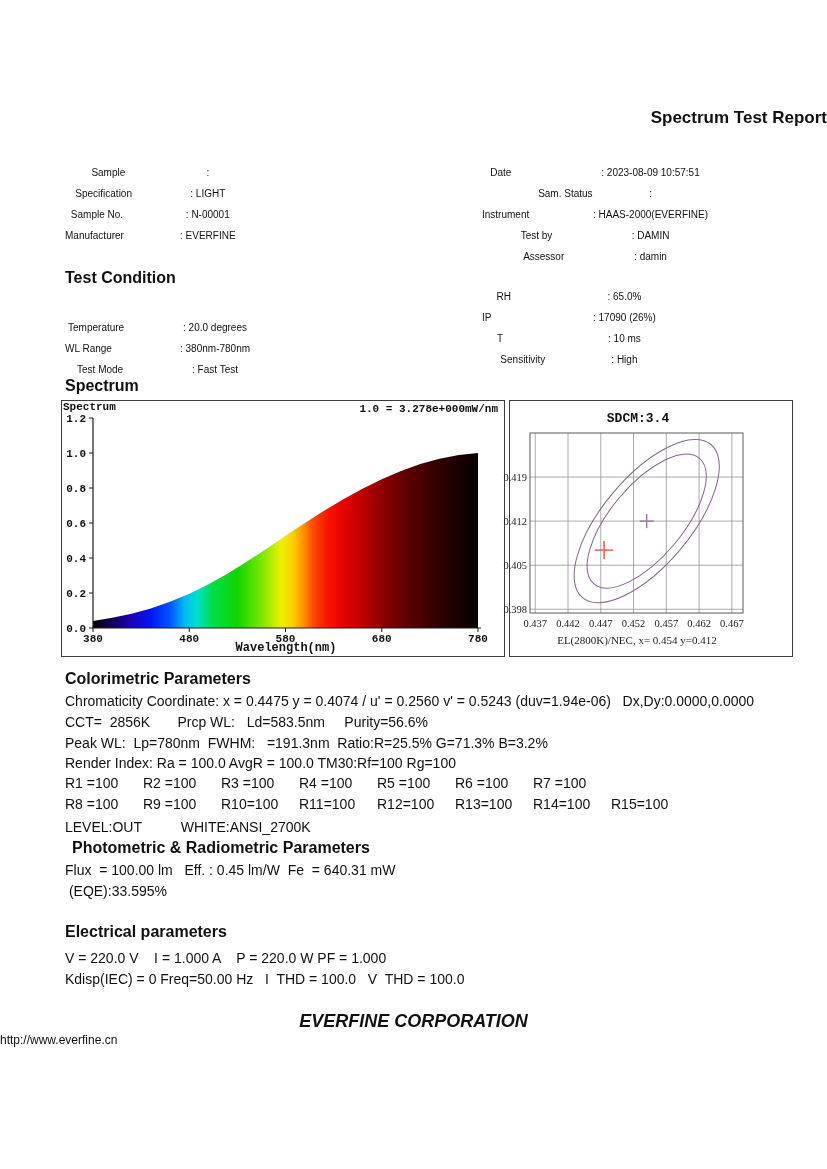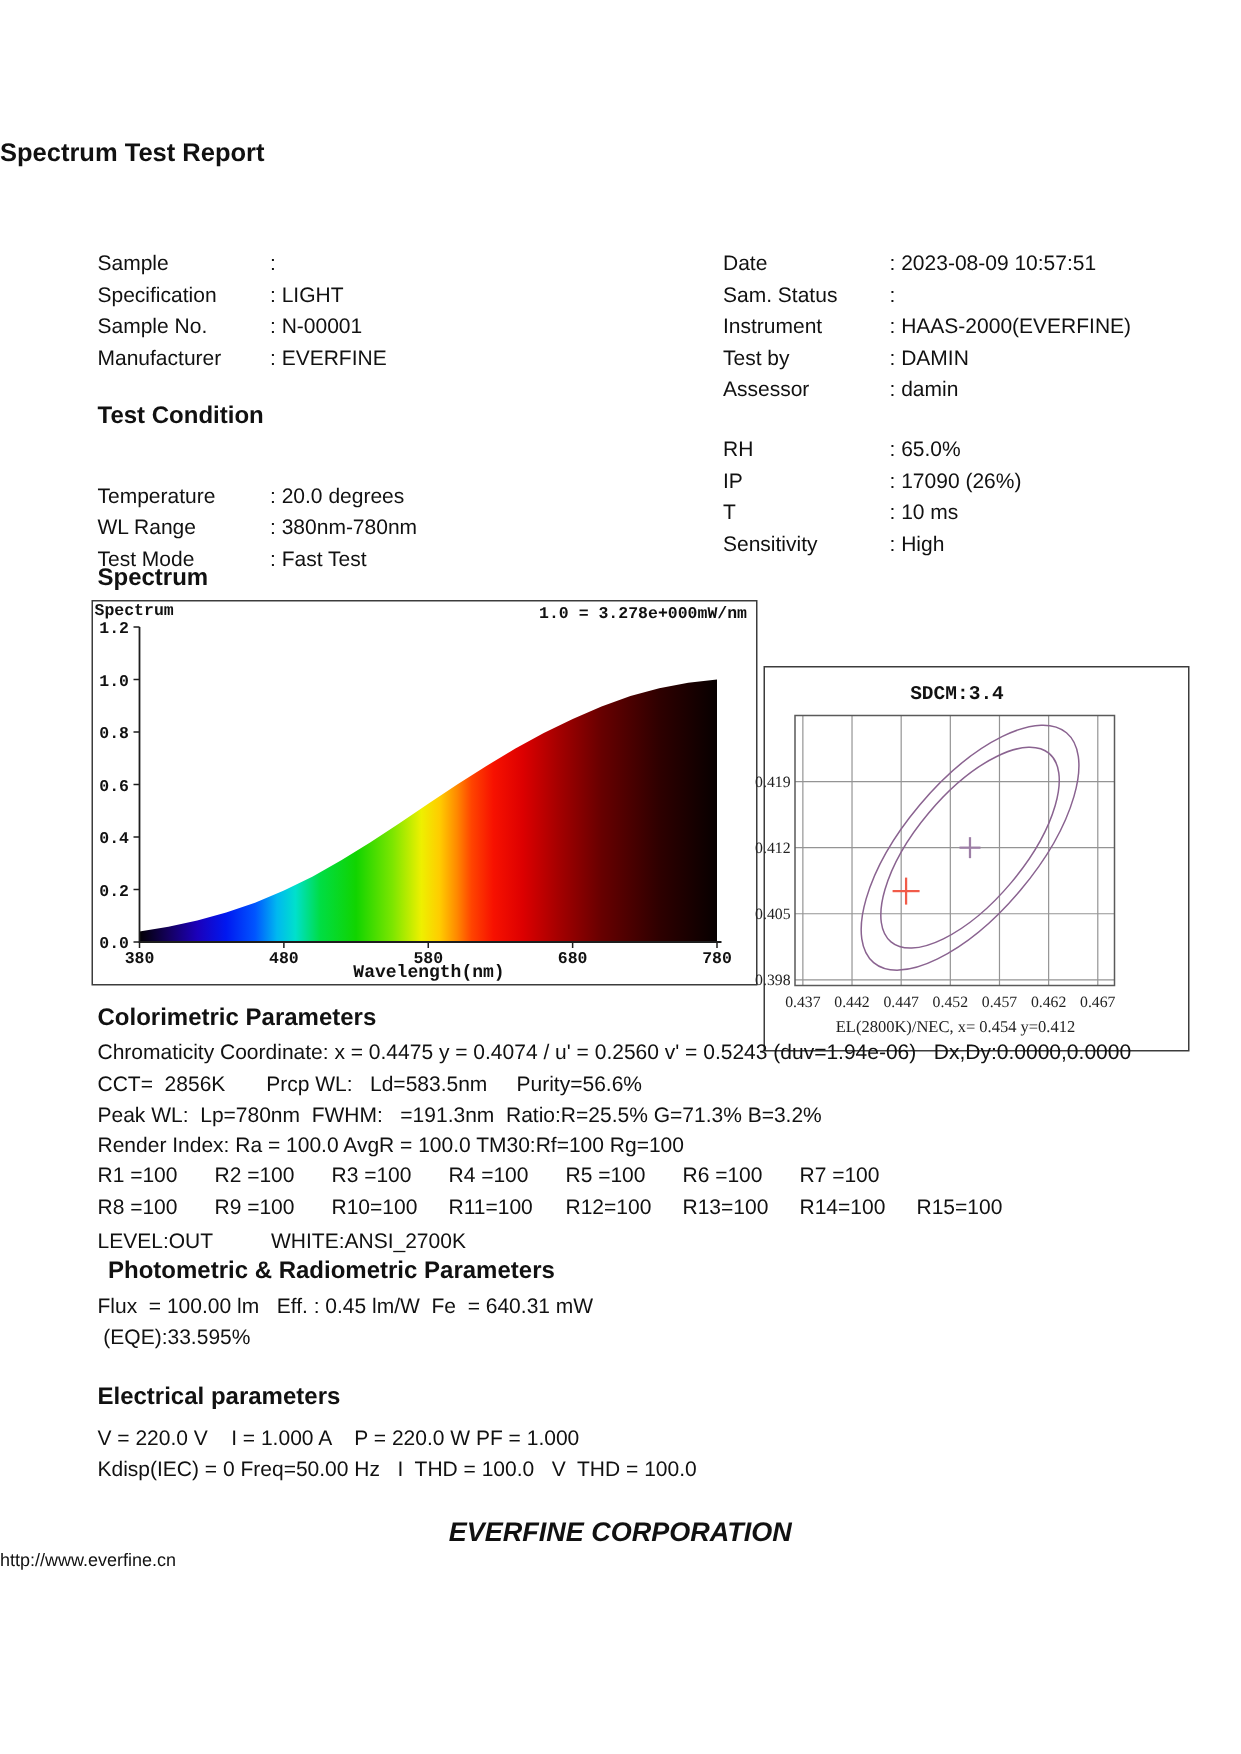--- a/index.html
+++ b/index.html
@@ -5,7 +5,7 @@
   html,body{margin:0;padding:0;background:#ffffff;}
   .page{position:relative;width:827px;height:1169px;background:#ffffff;
         font-family:"Liberation Sans",sans-serif;color:#111;overflow:hidden;}
-  .title{position:absolute;top:92px;left:0;width:827px;text-align:left;
+  .title{position:absolute;top:108px;left:0;width:827px;text-align:right;
          font-size:17px;font-weight:bold;}
   .sec{position:absolute;left:65px;}
   .kvcol{position:absolute;top:0;}

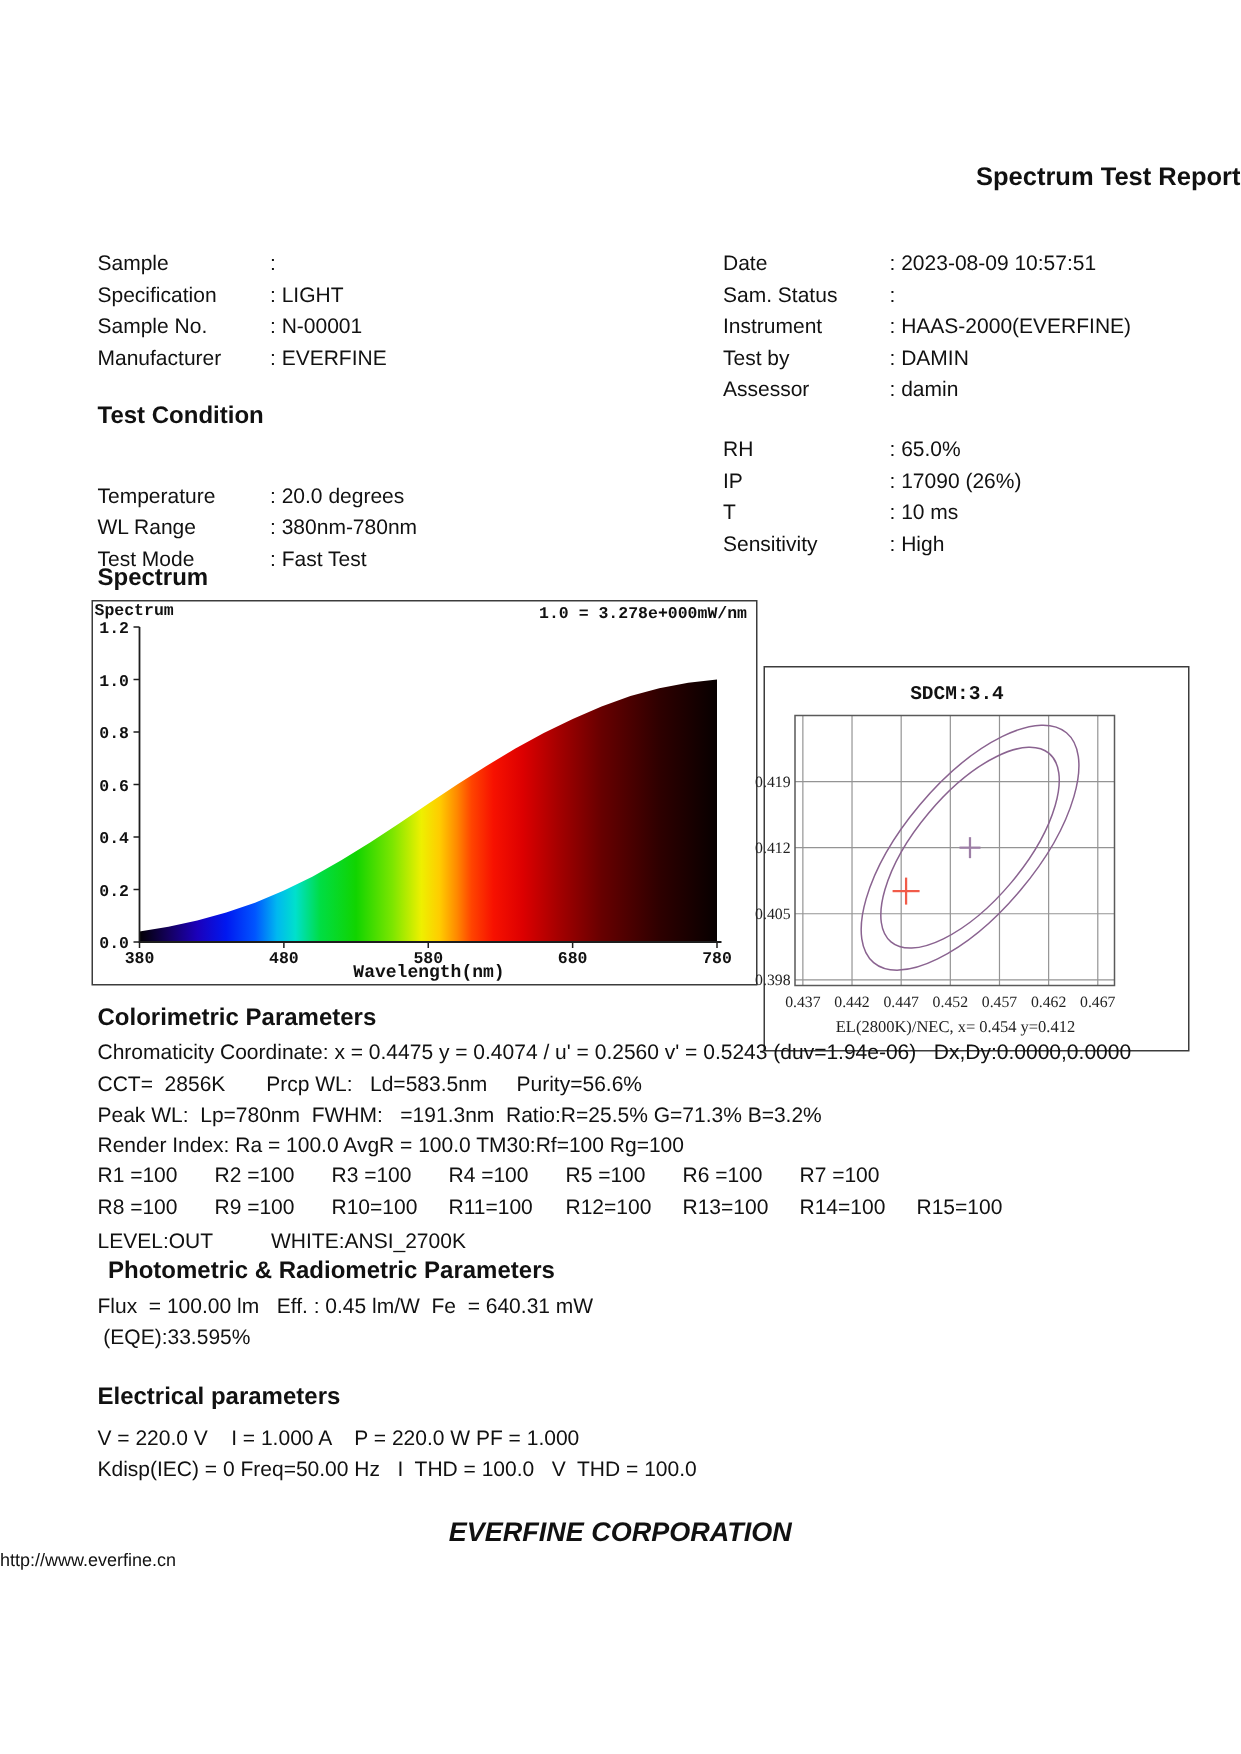--- a/index.html
+++ b/index.html
@@ -9,7 +9,7 @@
          font-size:17px;font-weight:bold;}
   .sec{position:absolute;left:65px;}
   .kvcol{position:absolute;top:0;}
-  .kvrow{height:21px;display:flex;font-size:14px;}
+  .kvrow{height:21px;display:flex;font-size:10px;justify-content:center;}
   .kvlabel{width:115px;flex:none;}
   .kvlabel.r{width:111px;}
   .kvval{white-space:pre;}

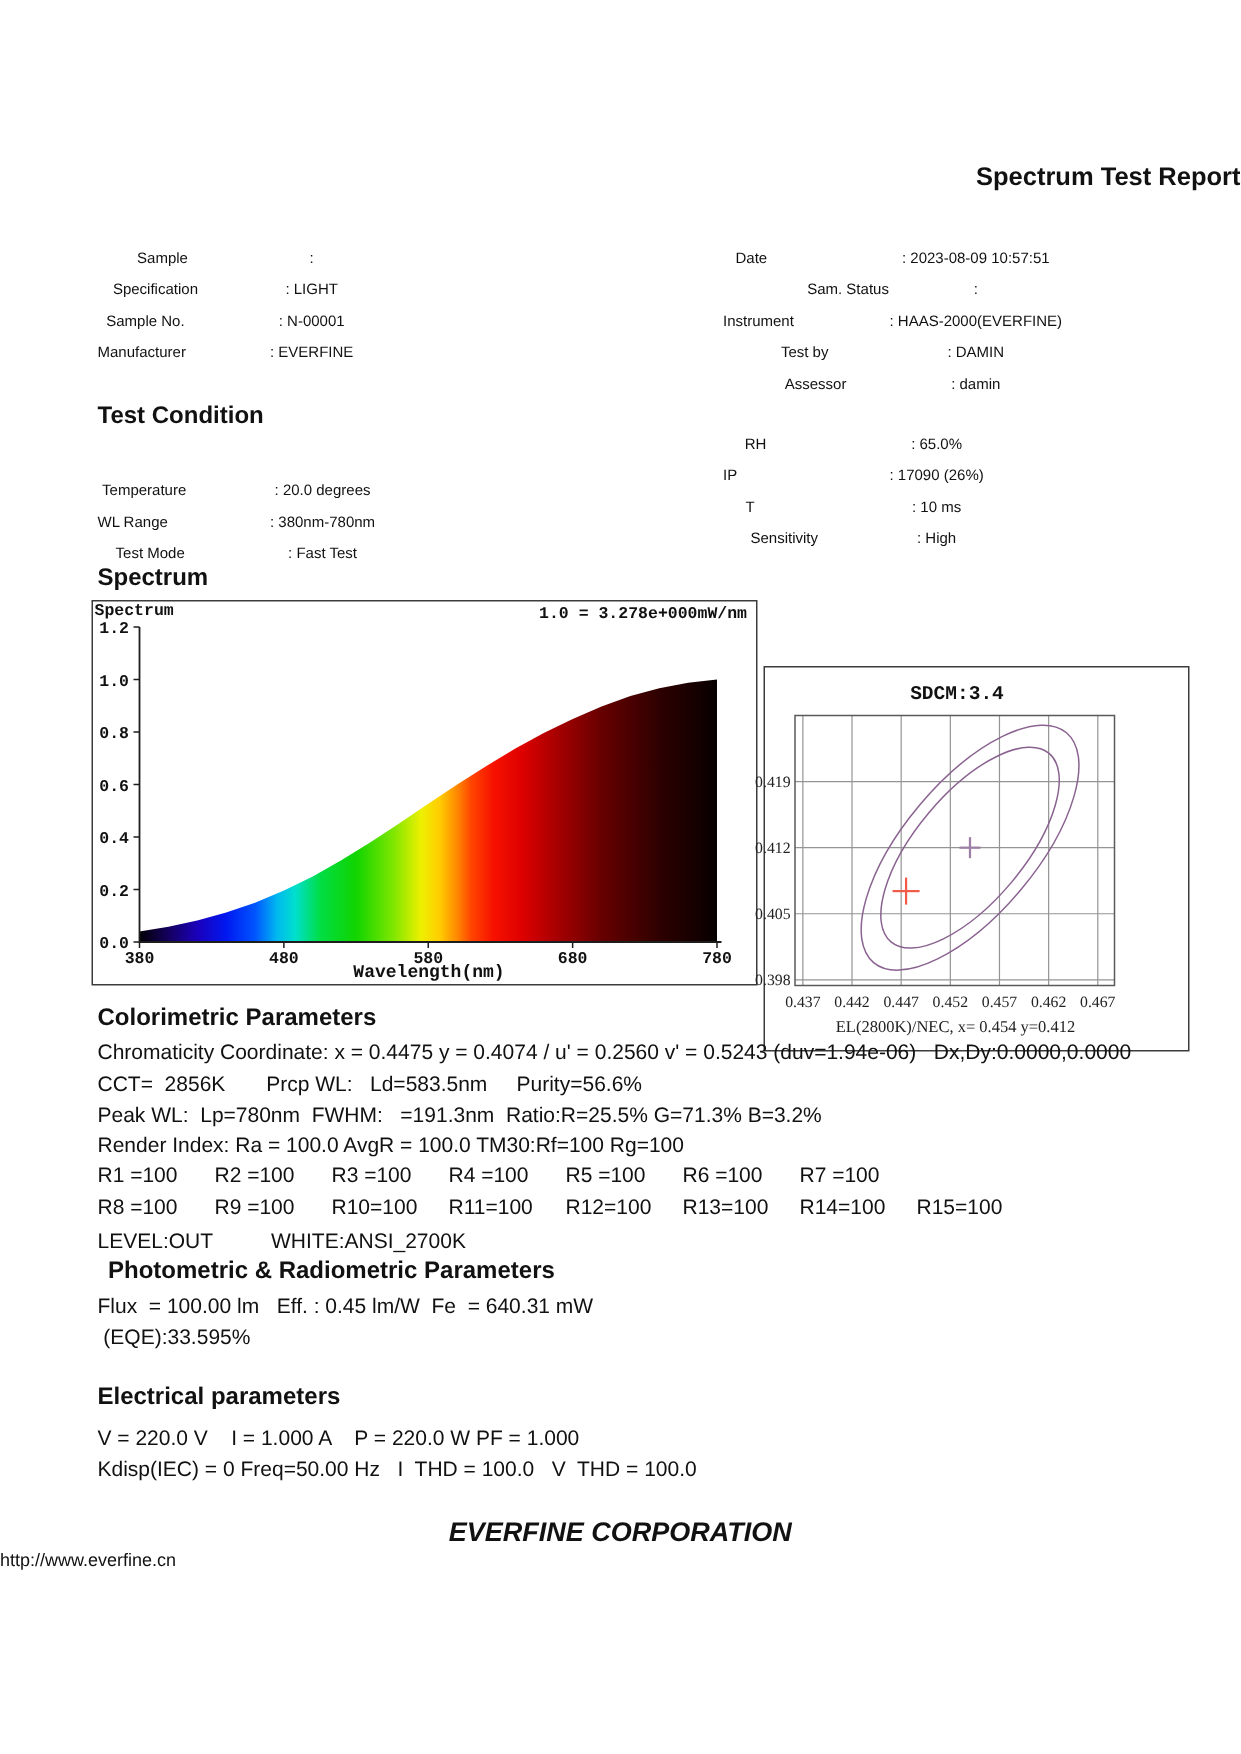--- a/index.html
+++ b/index.html
@@ -20,7 +20,7 @@
   .charts{position:absolute;left:61px;top:400px;display:flex;gap:4px;}
   .panel{border:1px solid #3c3c3c;background:#fff;position:relative;box-sizing:border-box;}
   .panel.spec{width:444px;height:257px;}
-  .panel.sdcm{width:284px;height:257px;margin-top:44px;}
+  .panel.sdcm{width:284px;height:257px;}
   .panel svg{position:absolute;left:0;top:0;overflow:visible;}
   .mono11{font:bold 11px "Liberation Mono",monospace;fill:#111;}
   .mono12{font:bold 12px "Liberation Mono",monospace;fill:#111;}

